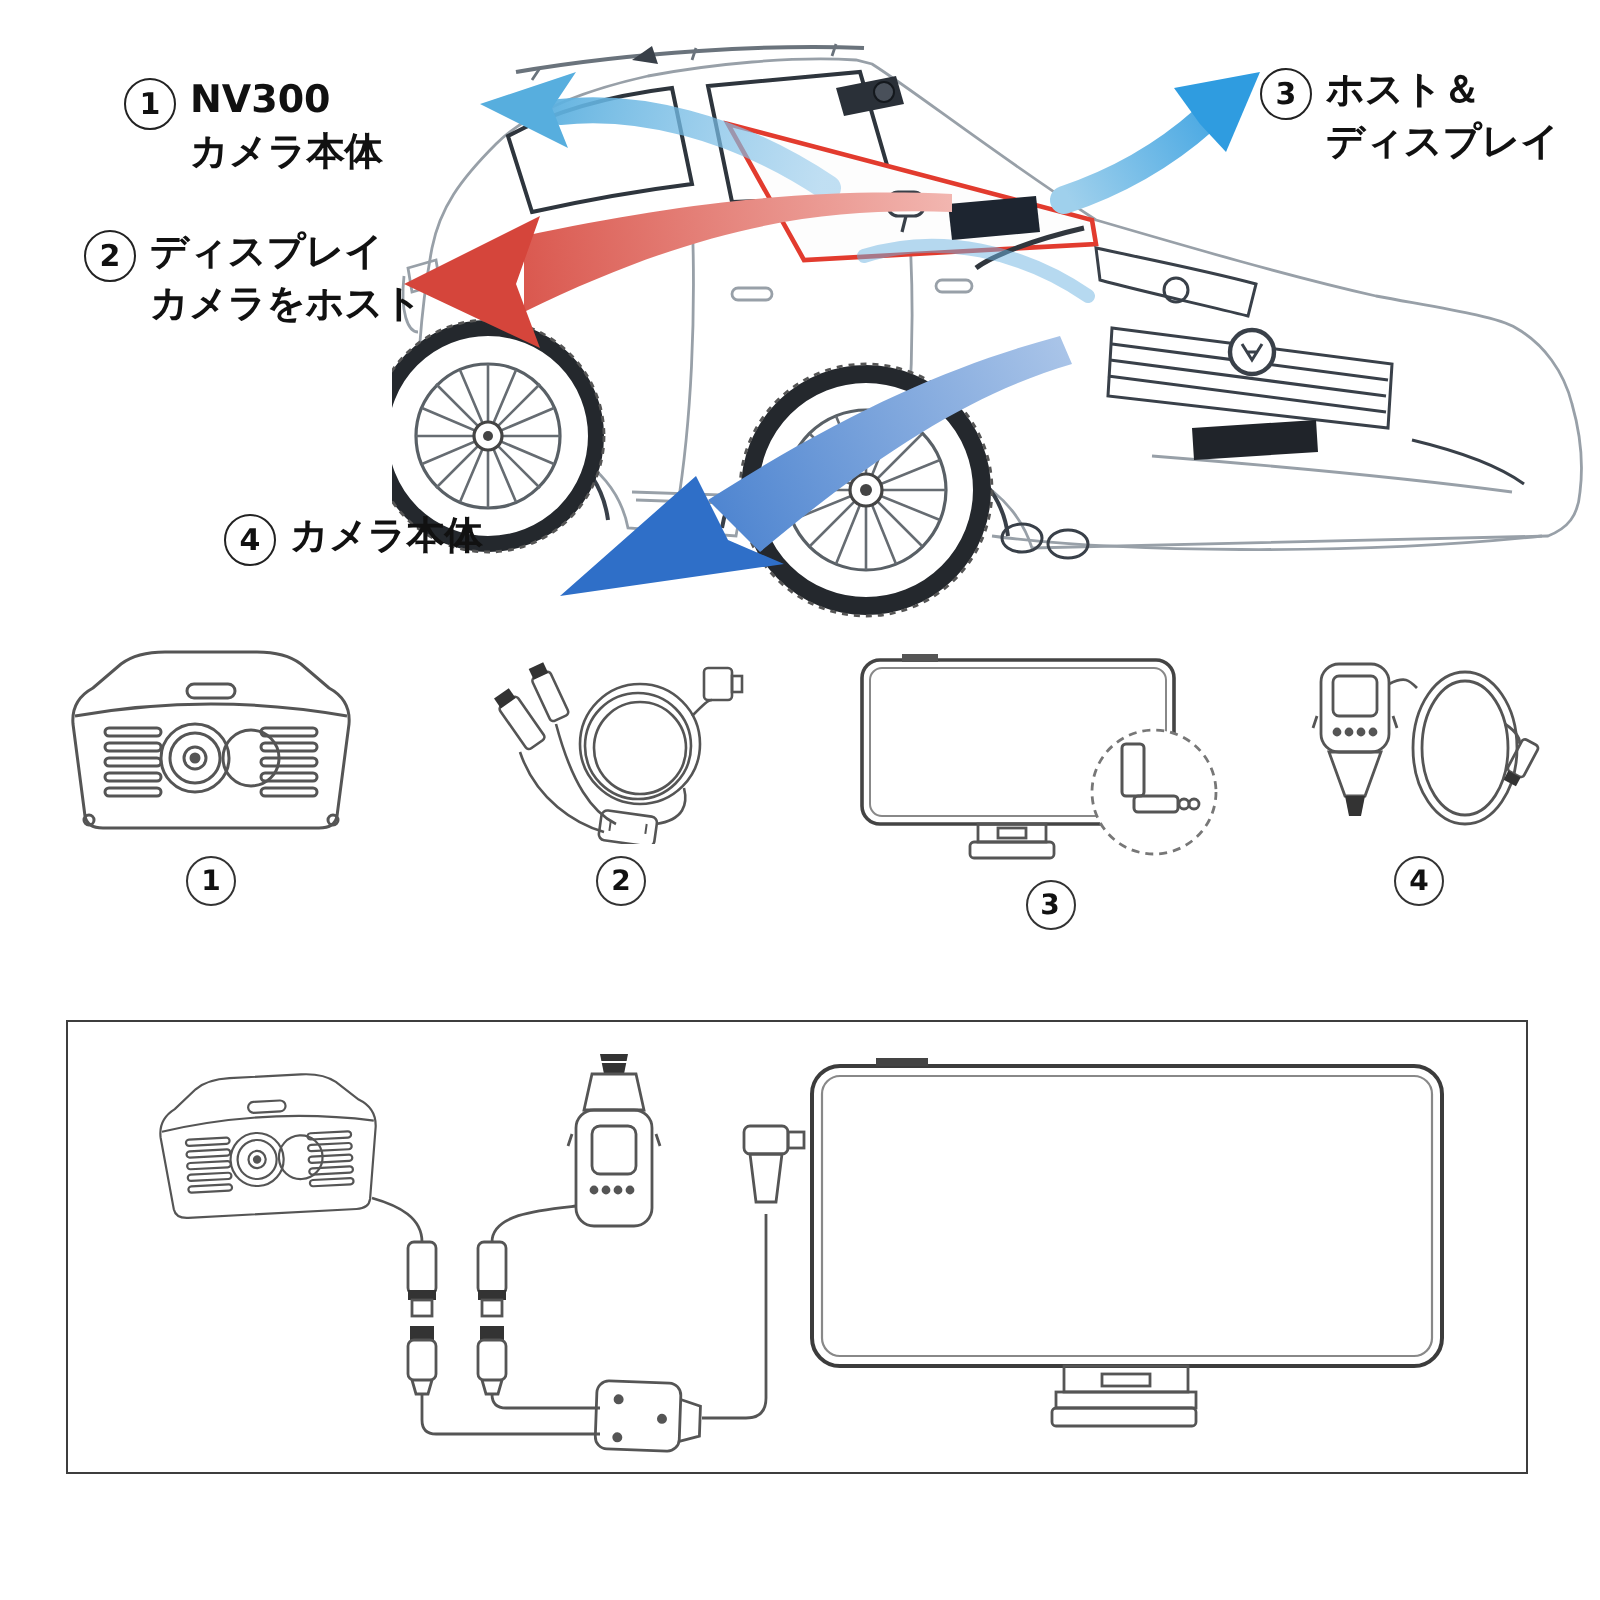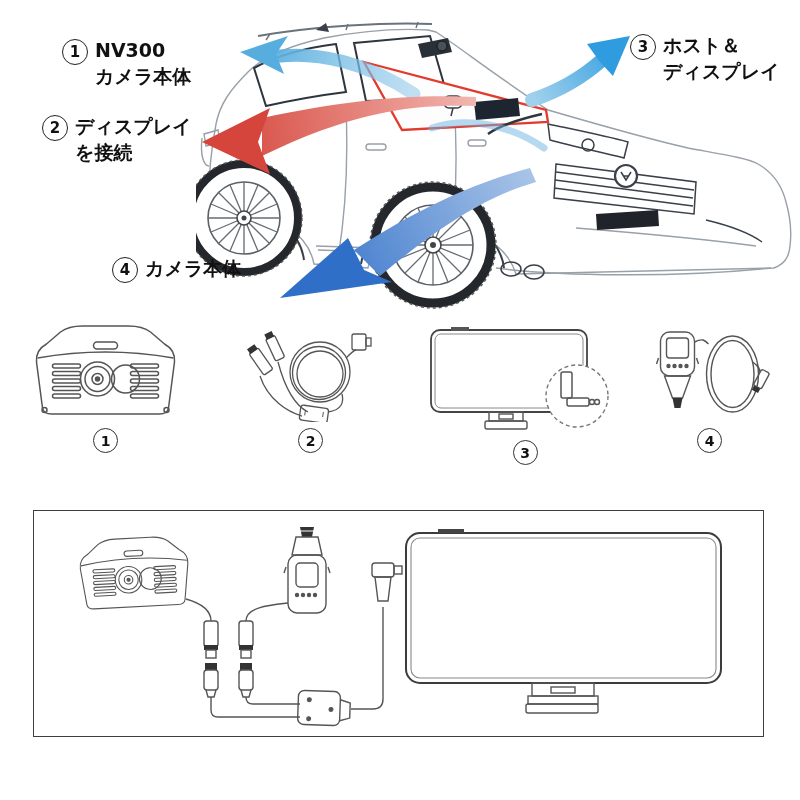--- a/index.html
+++ b/index.html
@@ -141,6 +141,7 @@
     <span class="num">2</span>
     <span class="callout-lines">
       <span>ディスプレイ</span>
+      <span>カメラをホスト</span>
       <span>を接続</span>
     </span>
   </div>

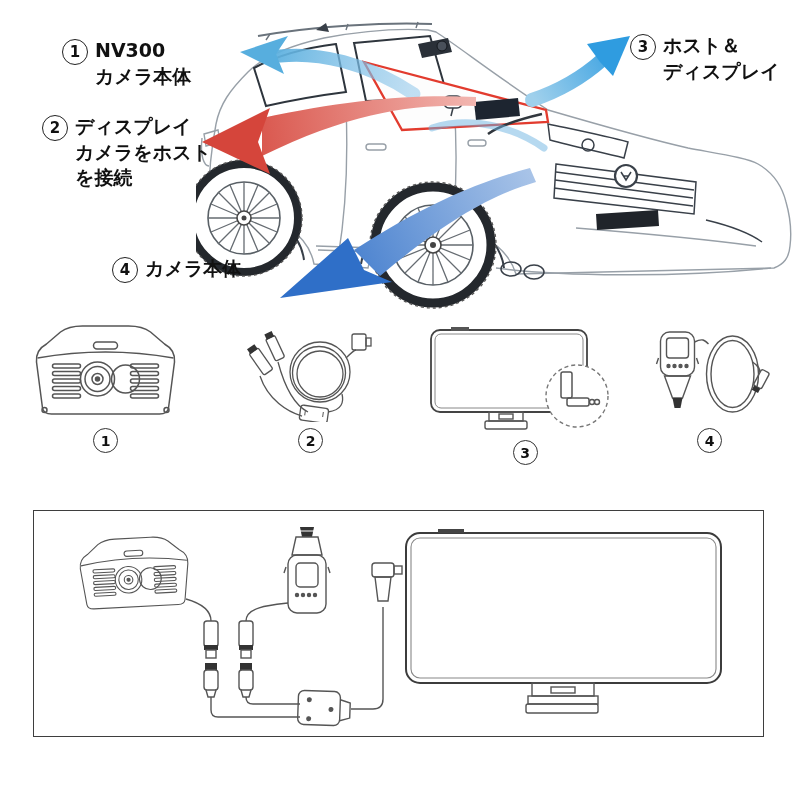--- a/index.html
+++ b/index.html
@@ -142,7 +142,6 @@
     <span class="callout-lines">
       <span>ディスプレイ</span>
       <span>カメラをホスト</span>
-      <span>を接続</span>
     </span>
   </div>
   <div class="callout" style="left:630px;top:33px;">

